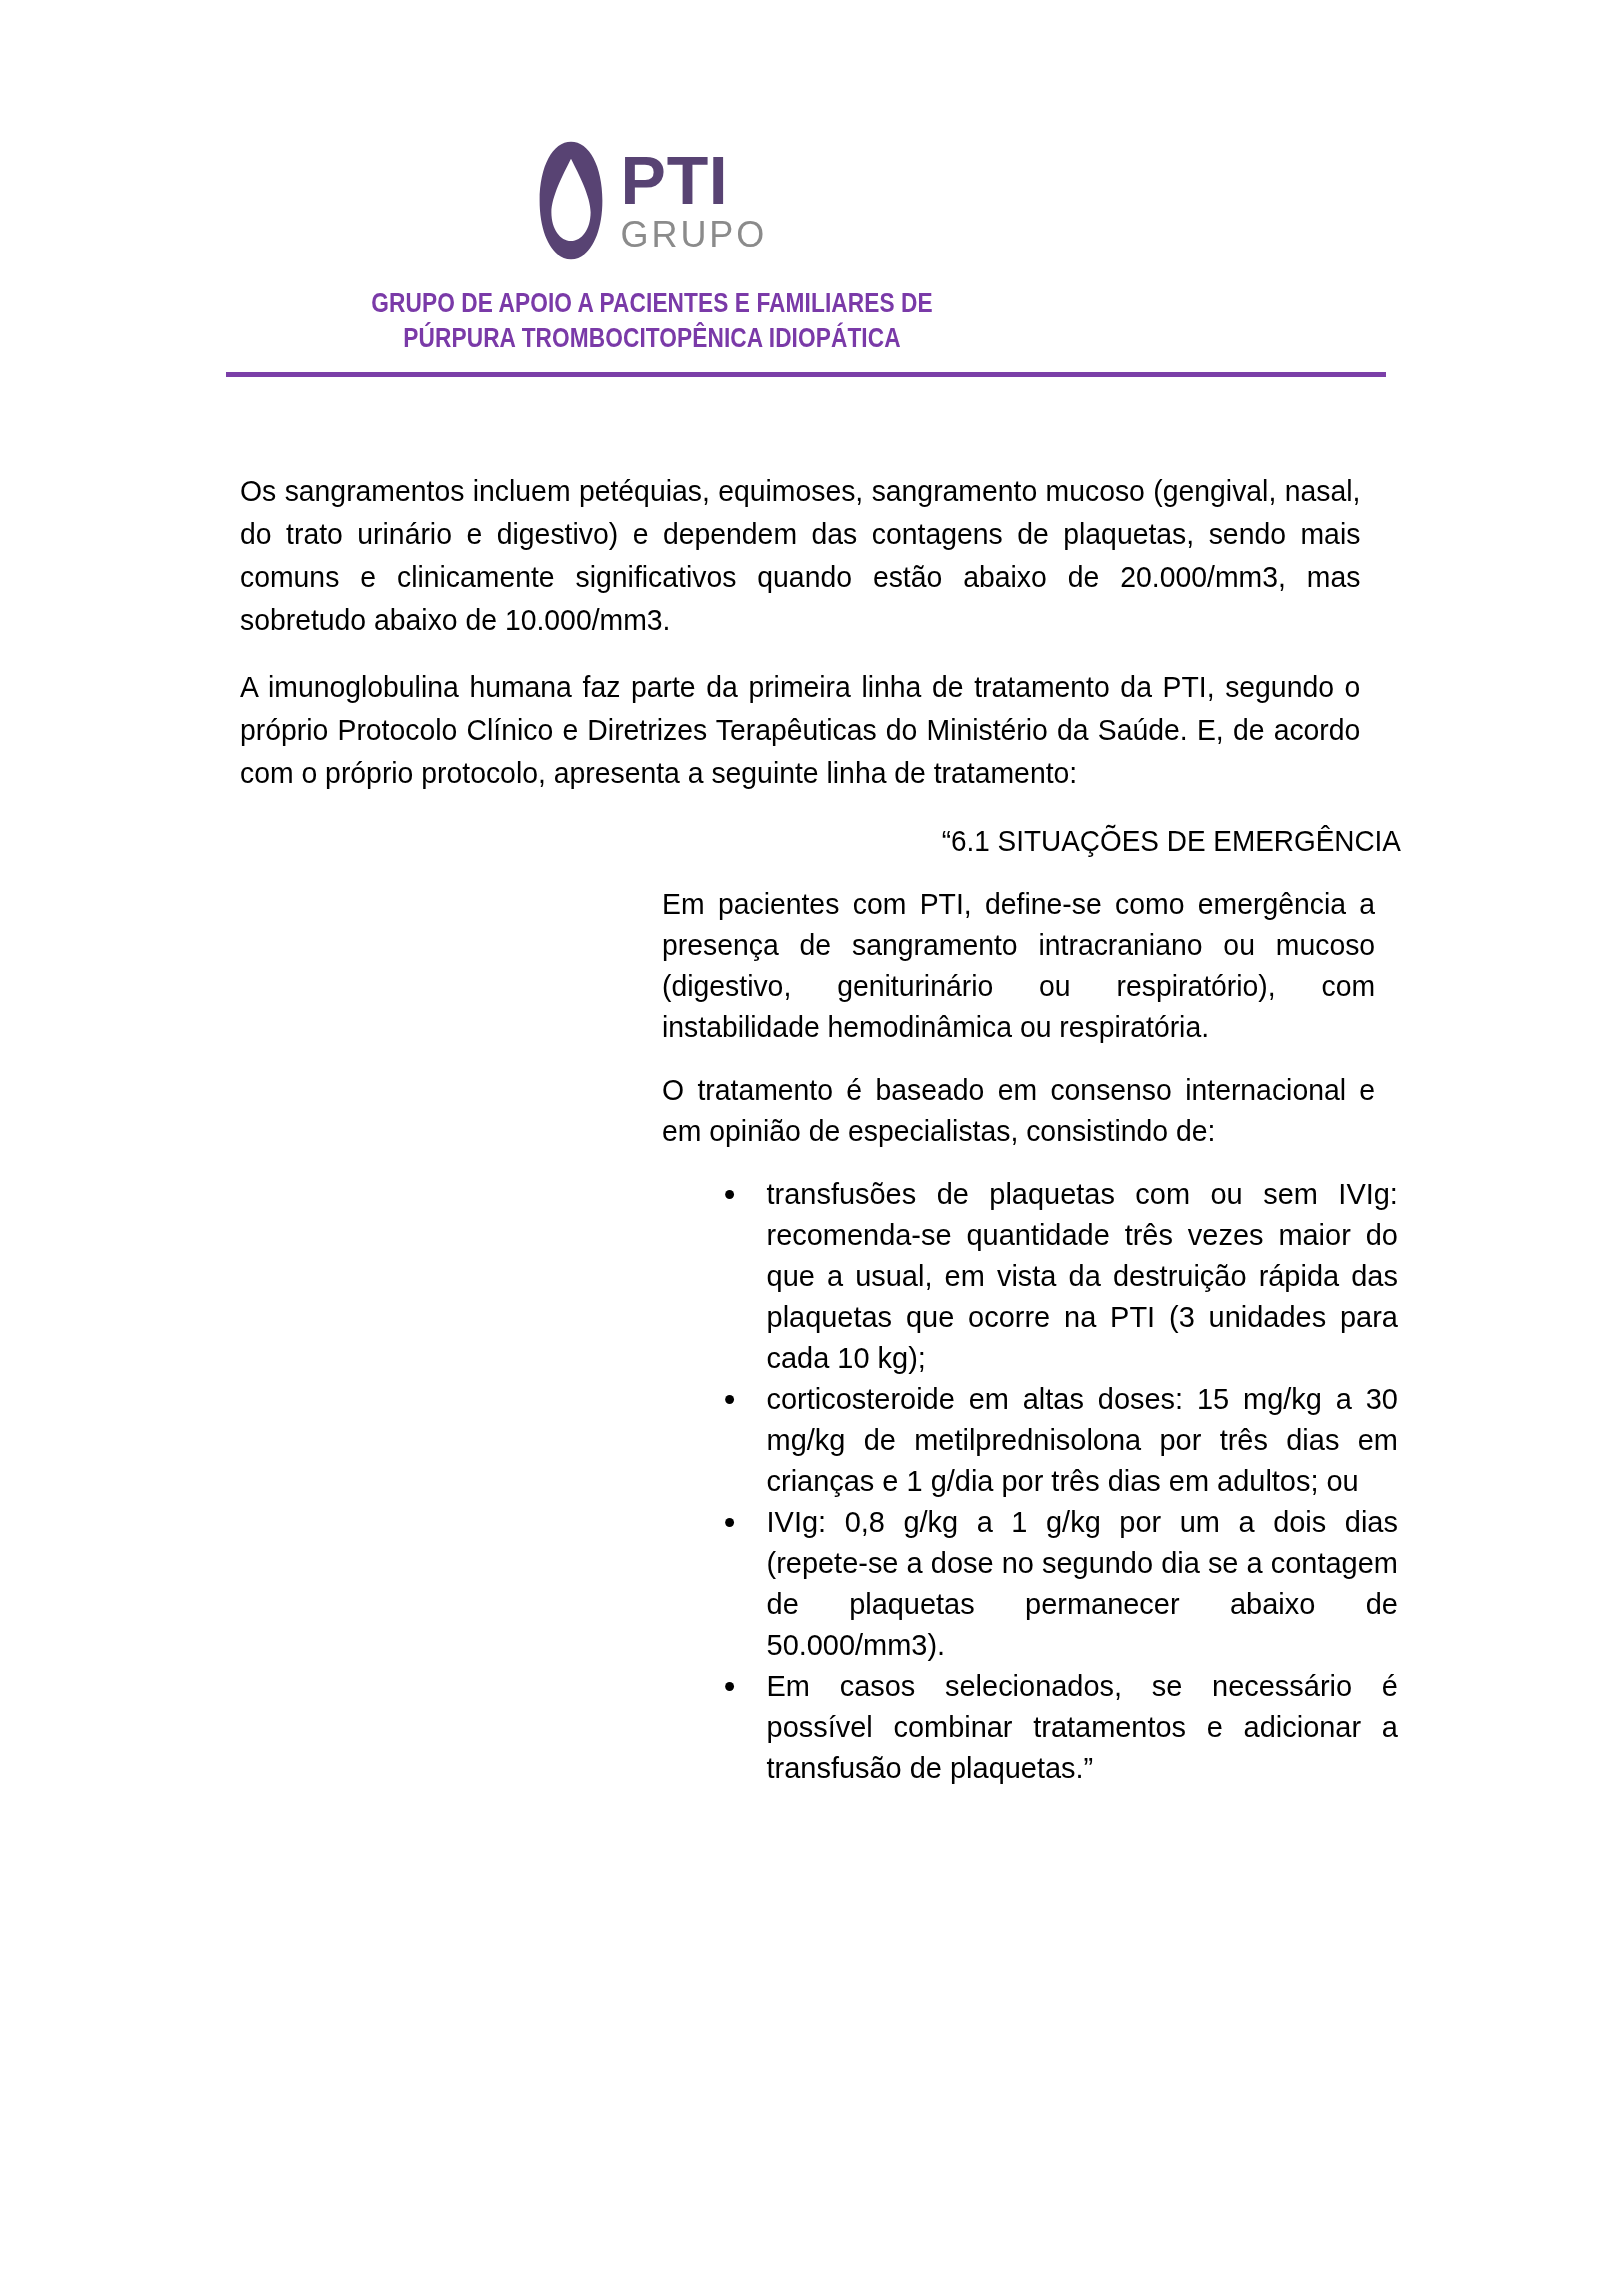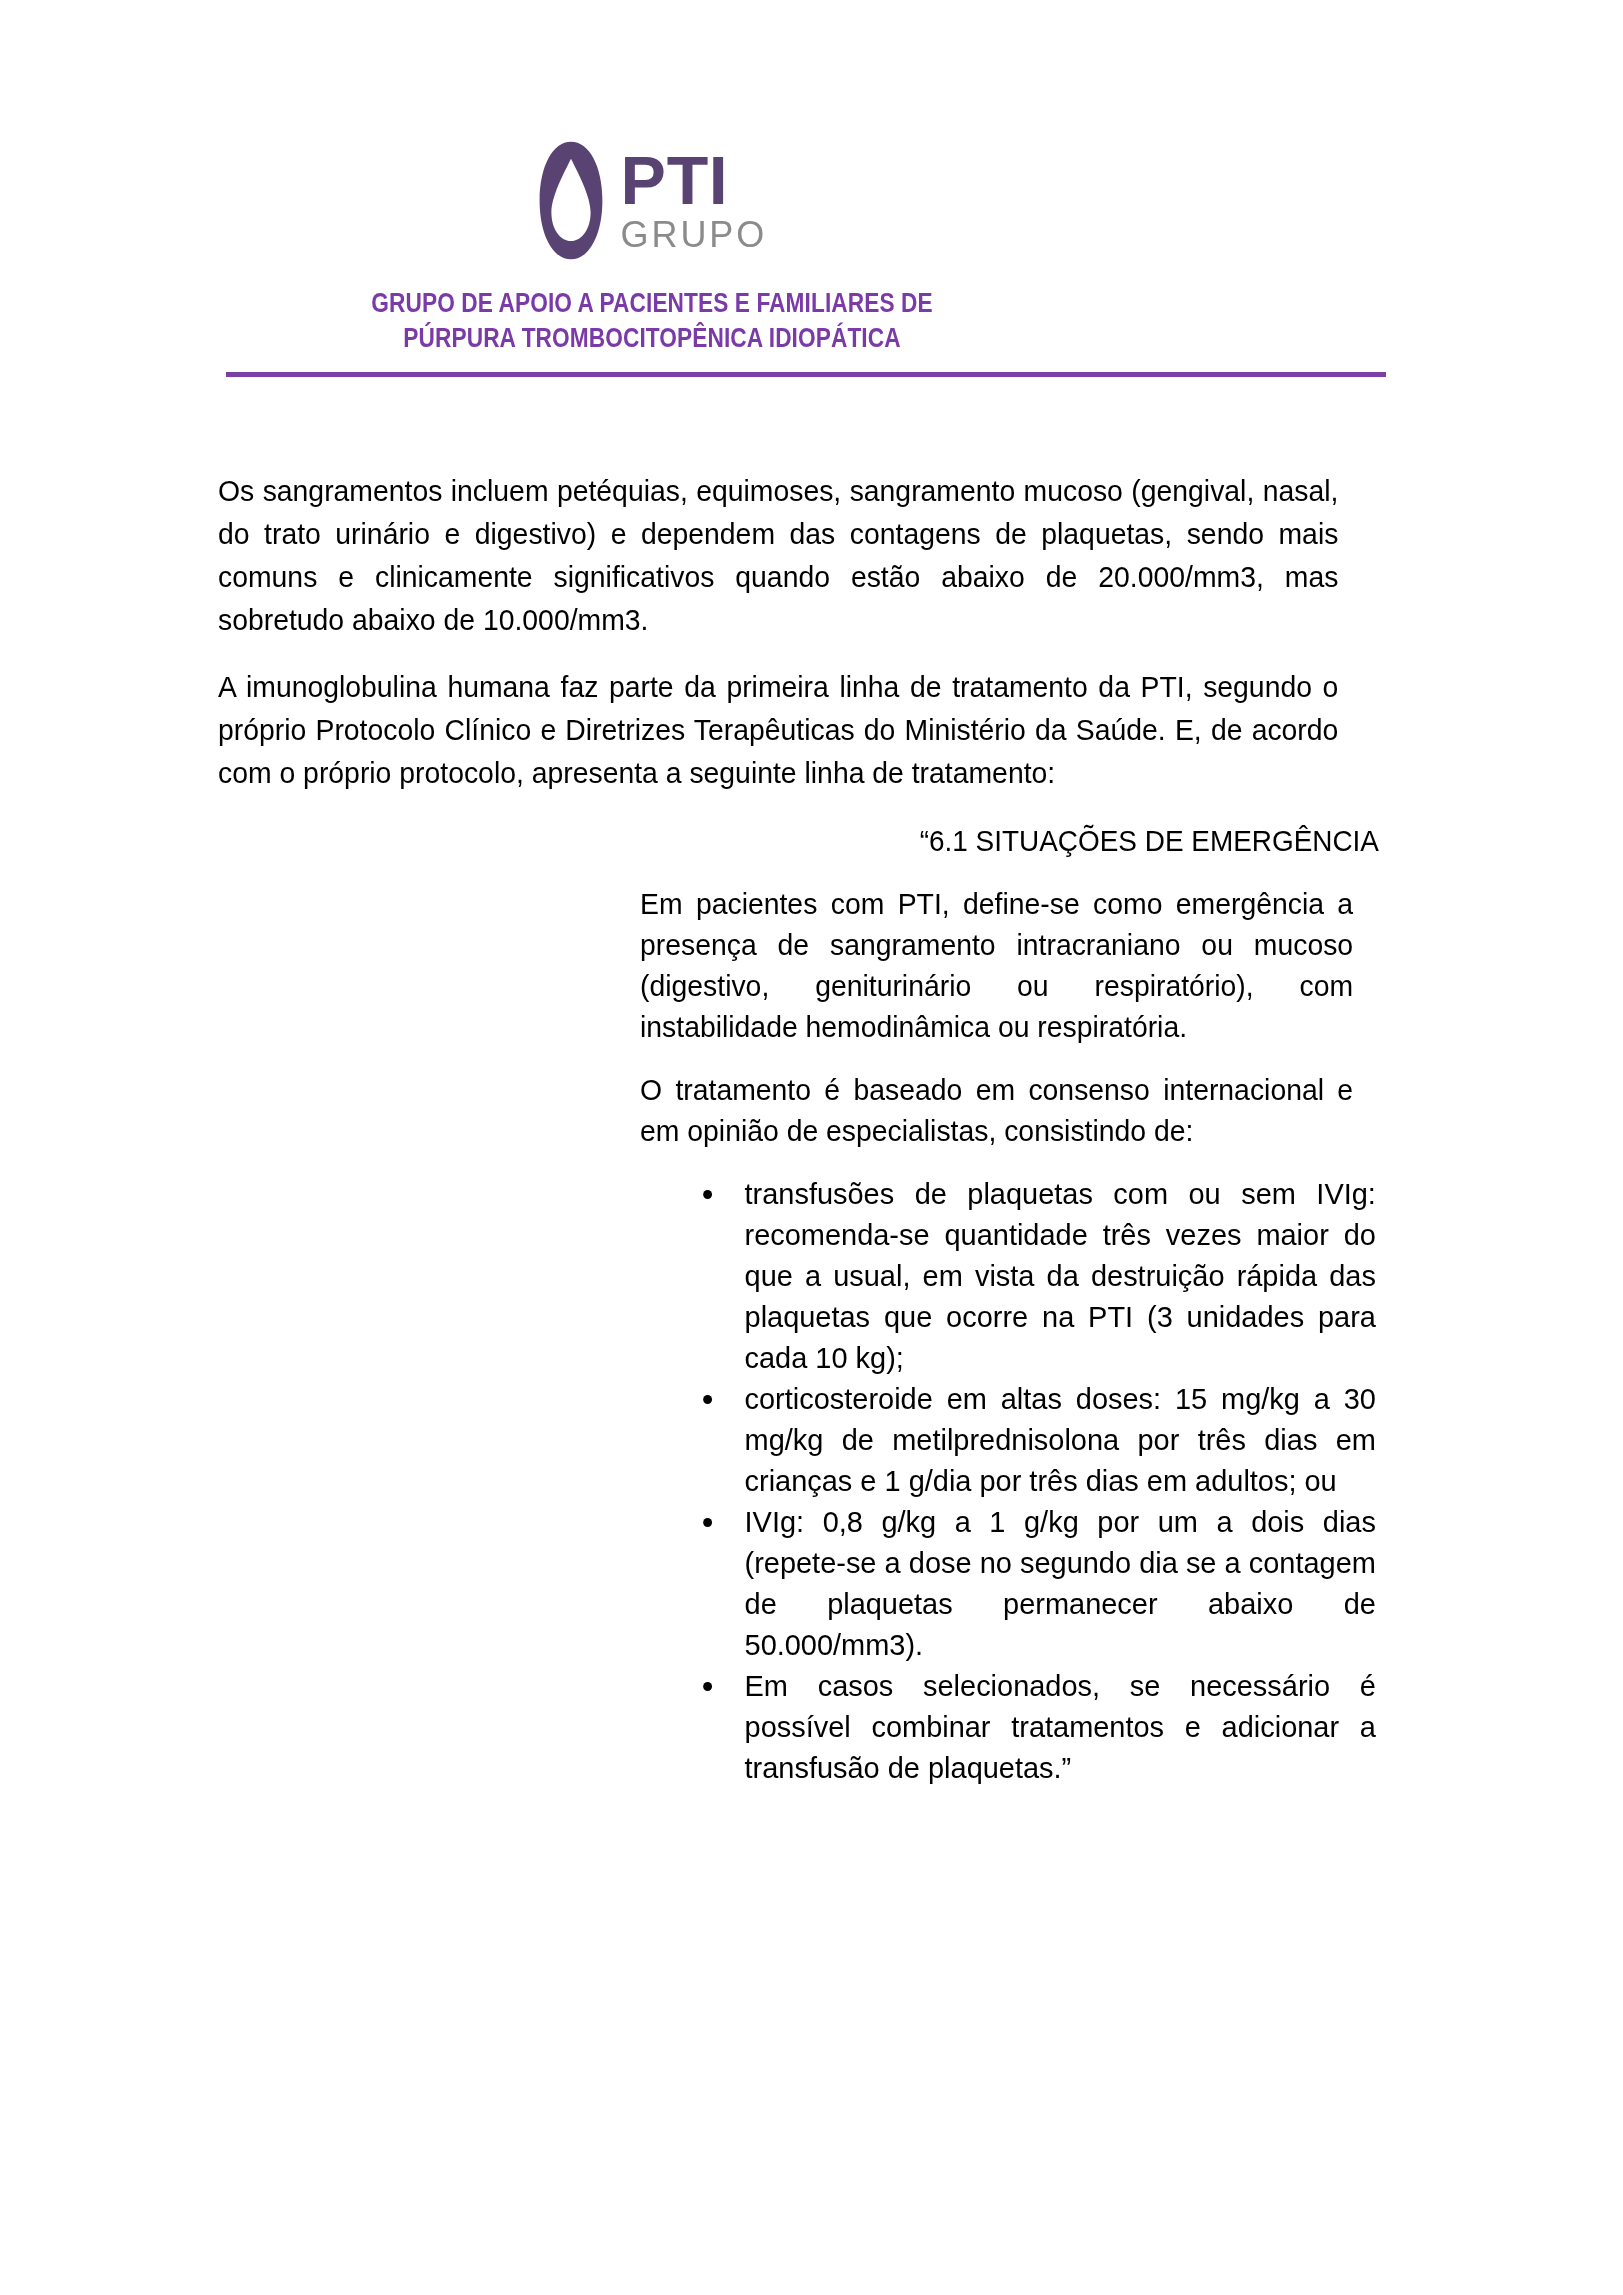--- a/index.html
+++ b/index.html
@@ -101,7 +101,7 @@
   
   .content {
     position: absolute;
-    left: 218px;
+    left: 240px;
     top: 469px;
     width: 1161px;
   }

